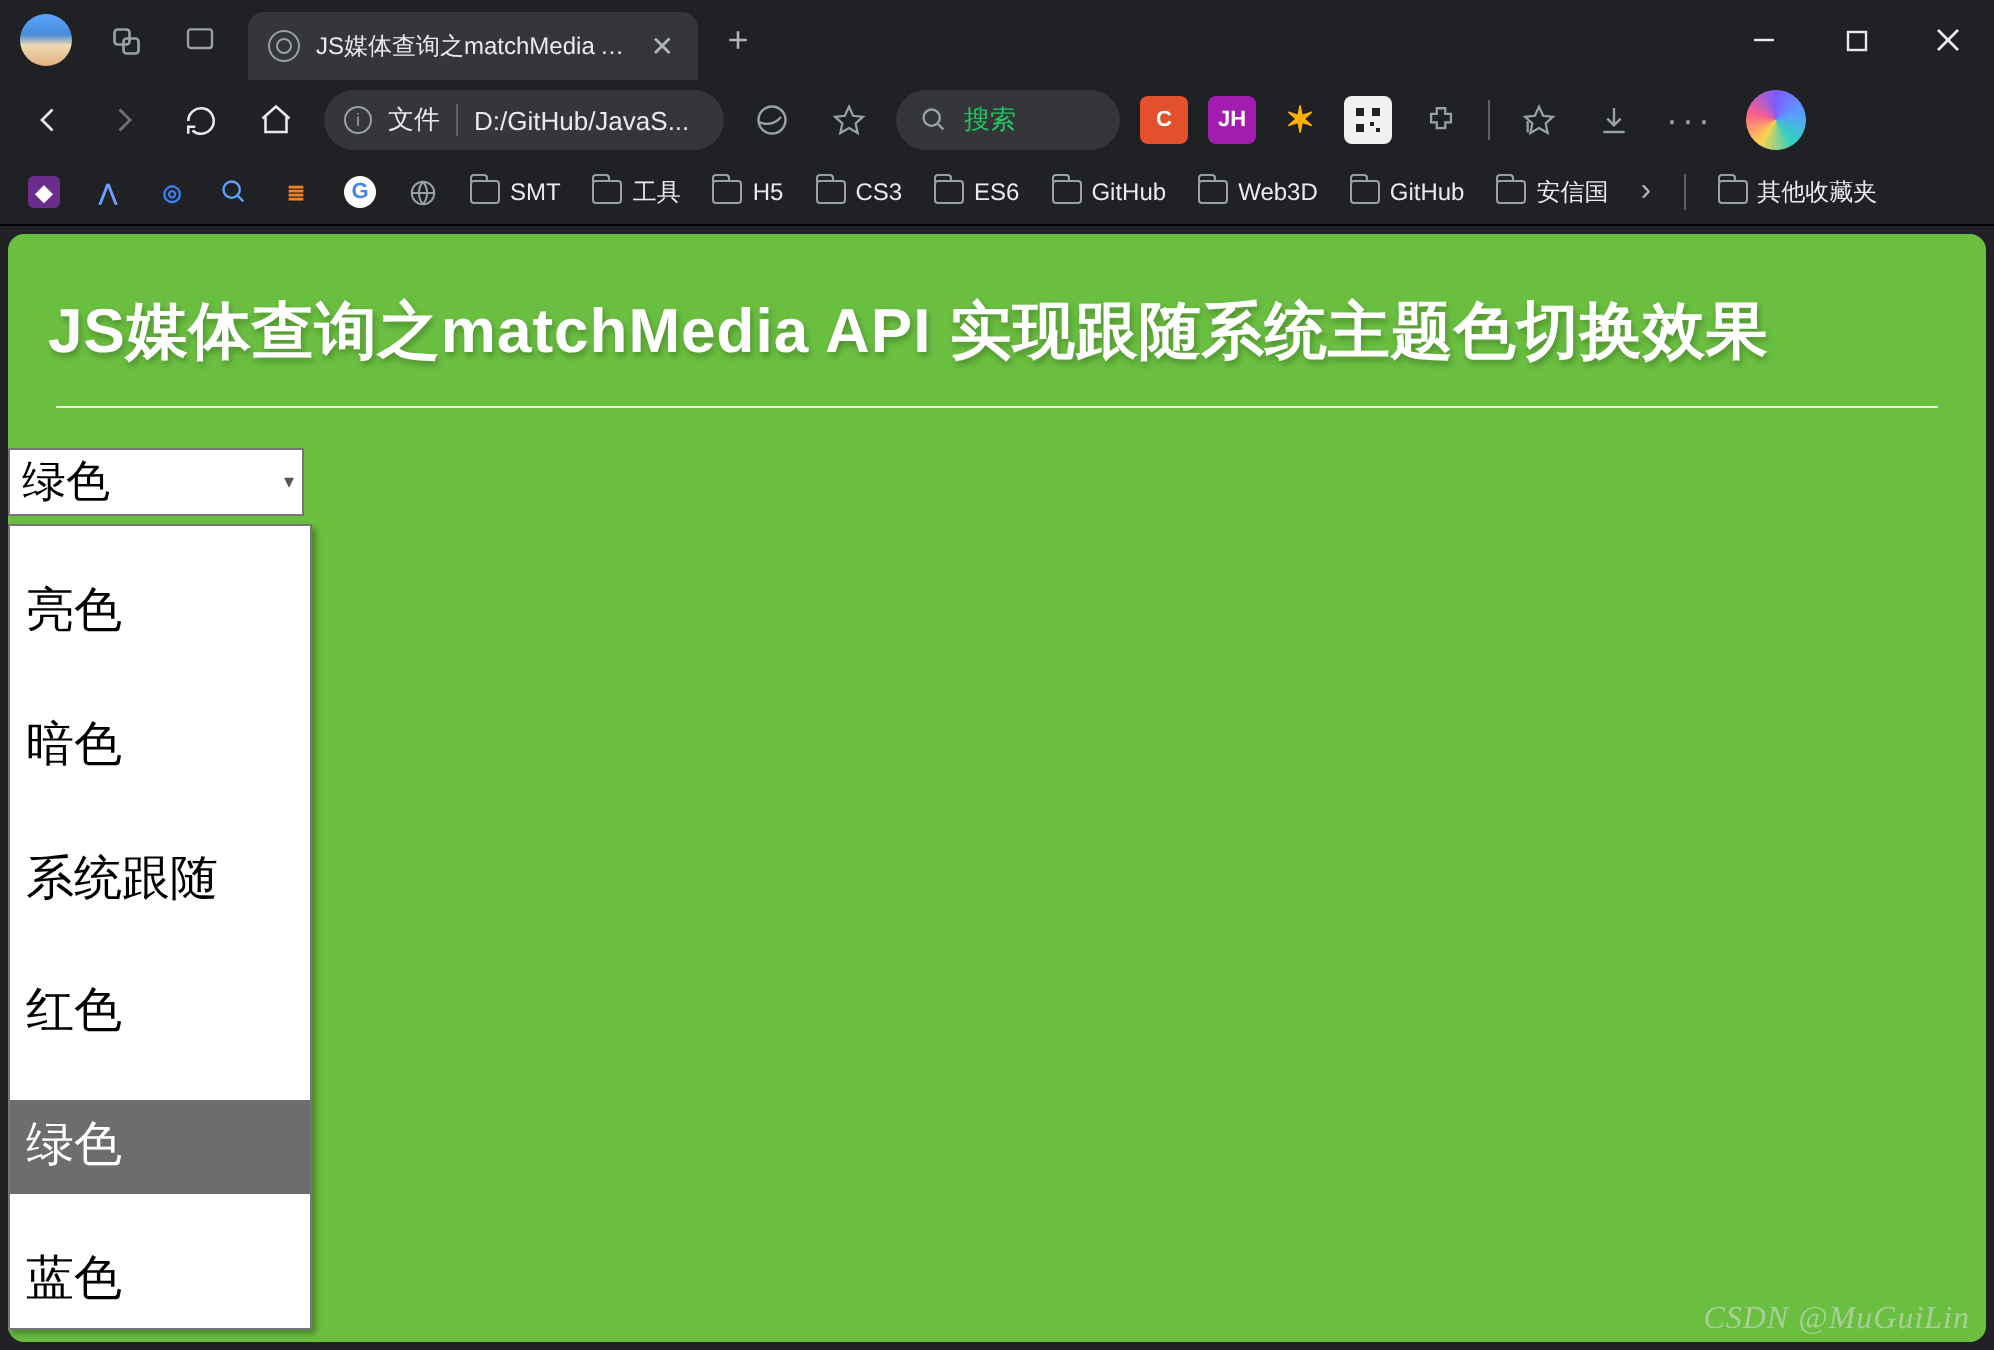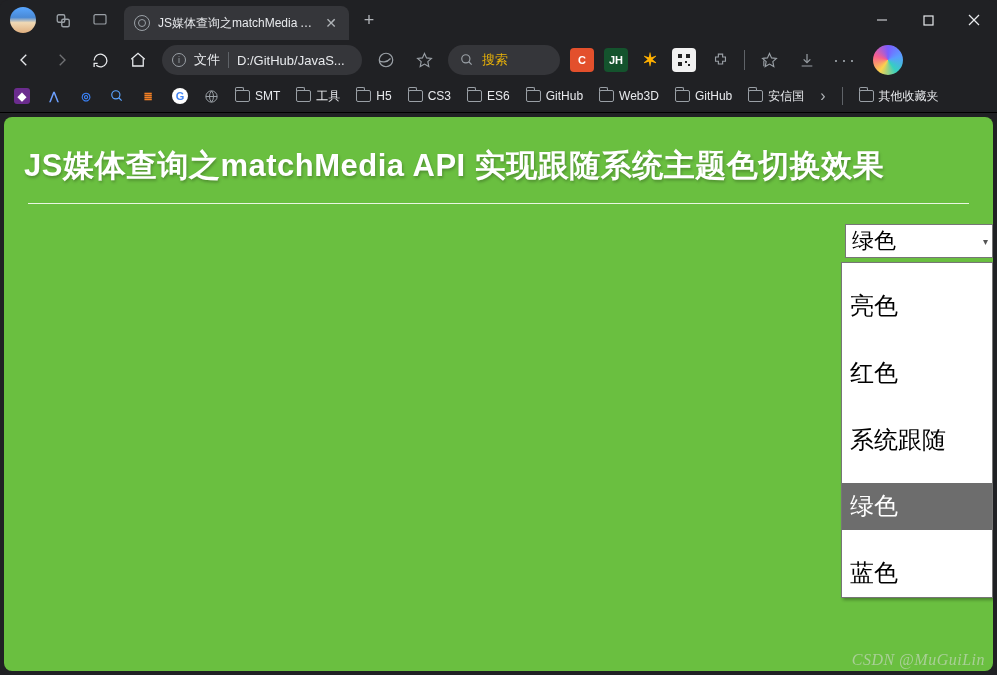--- a/index.html
+++ b/index.html
@@ -124,7 +124,7 @@
     border-radius: 16px;
     padding: 0 12px;
     gap: 8px;
-    color: #eab308;
+    color: #22c55e;
     font-size: 13px;
     margin: 0 4px;
     width: 112px;

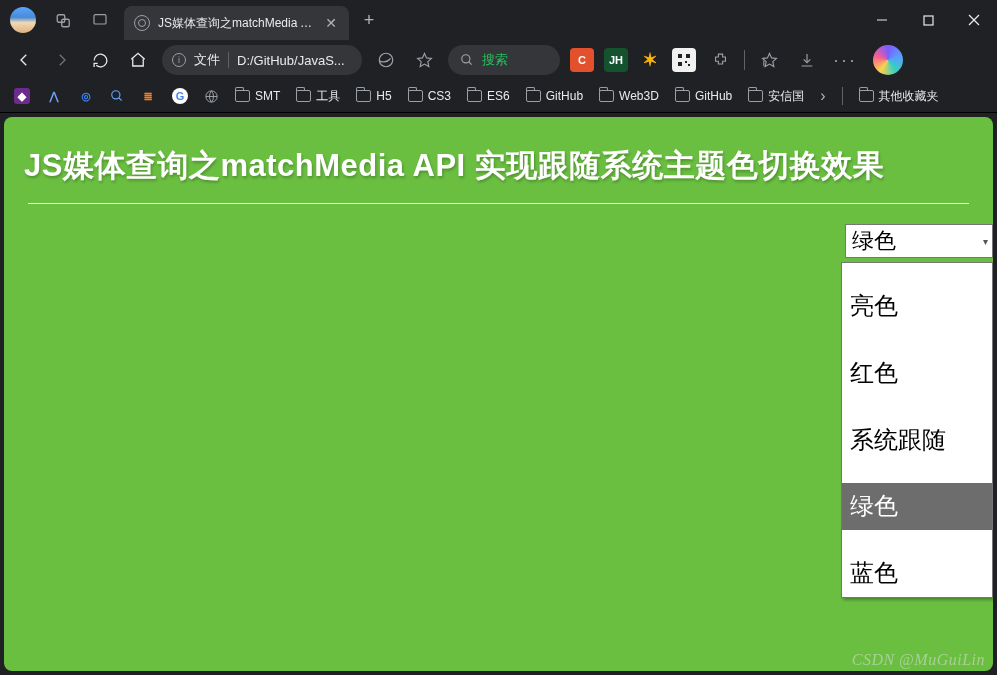--- a/index.html
+++ b/index.html
@@ -138,7 +138,7 @@
     margin: 0 4px;
   }
   .ext-c { background:#e3502c;color:#fff; }
-  .ext-jh { background:#14532d;color:#fff; }
+  .ext-jh { background:#a21caf;color:#fff; }
   .ext-star { color:#ffb000;font-size:18px; }
   .ext-qr { background:#f1f1f1;color:#222;border-radius:4px; }
   .copilot {

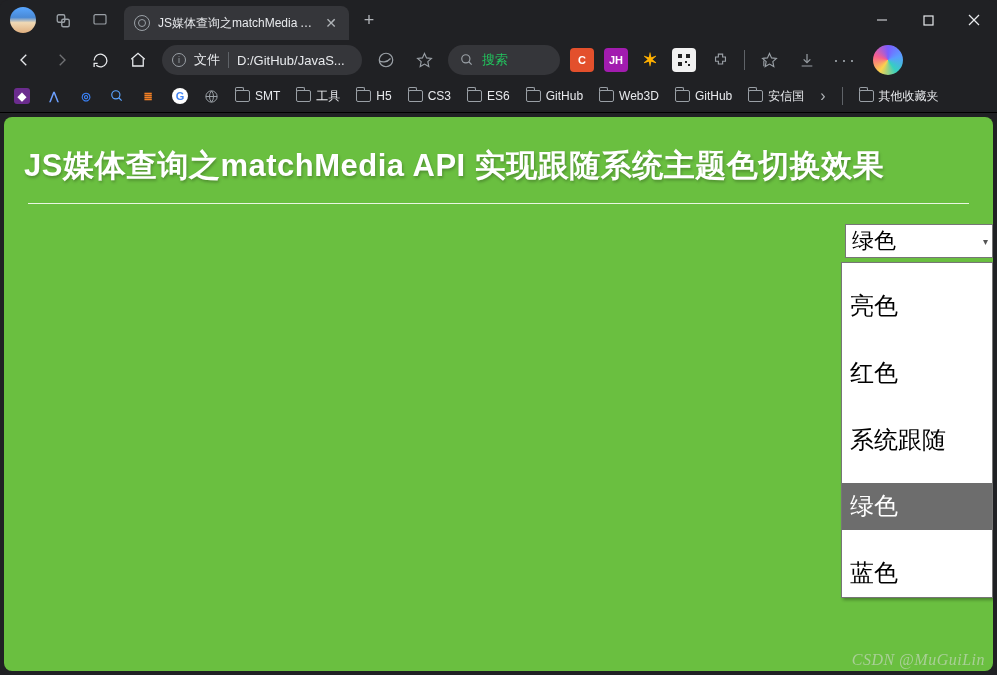--- a/index.html
+++ b/index.html
@@ -199,7 +199,7 @@
   .select-wrap {
     display: flex;
     flex-direction: column;
-    align-items: flex-end;
+    align-items: flex-start;
   }
   .select-box {
     width: 148px;

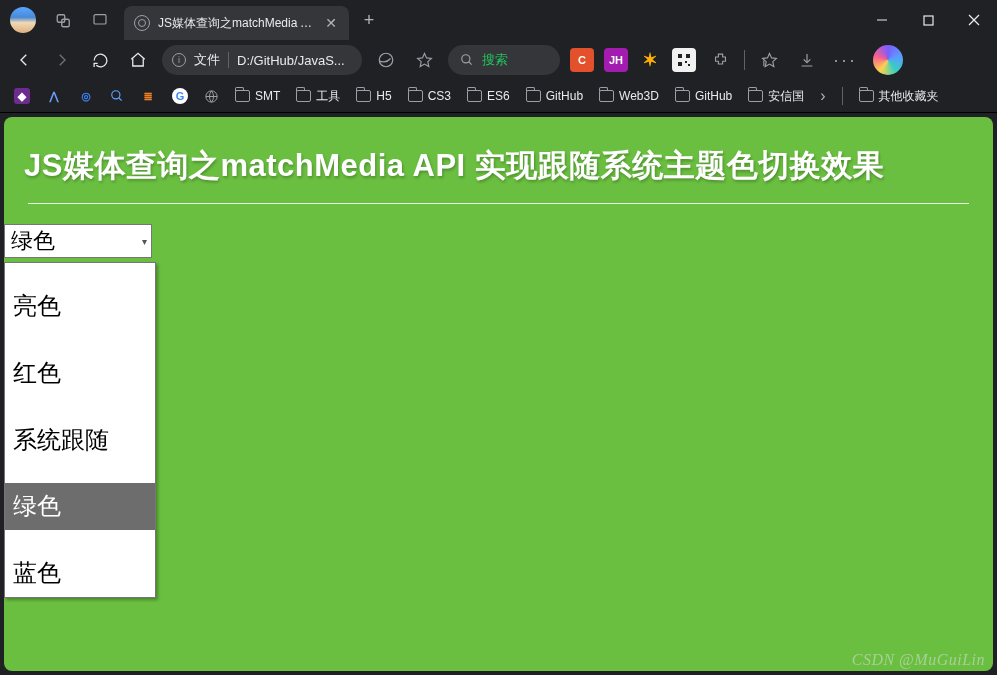--- a/index.html
+++ b/index.html
@@ -465,6 +465,7 @@
       </div>
       <div class="dropdown">
         <div class="opt"><span>亮色</span></div>
+        <div class="opt"><span>暗色</span></div>
         <div class="opt"><span>红色</span></div>
         <div class="opt"><span>系统跟随</span></div>
         <div class="opt selected"><span>绿色</span></div>

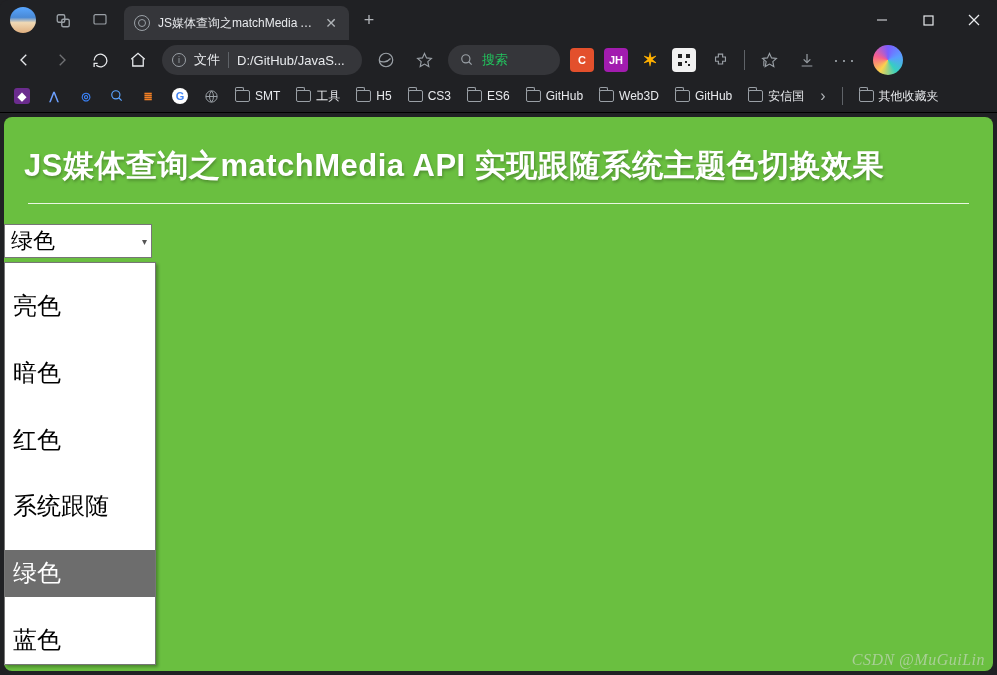--- a/index.html
+++ b/index.html
@@ -466,8 +466,8 @@
       <div class="dropdown">
         <div class="opt"><span>亮色</span></div>
         <div class="opt"><span>暗色</span></div>
+        <div class="opt"><span>系统跟随</span></div>
         <div class="opt"><span>红色</span></div>
-        <div class="opt"><span>系统跟随</span></div>
         <div class="opt selected"><span>绿色</span></div>
         <div class="opt"><span>蓝色</span></div>
       </div>

